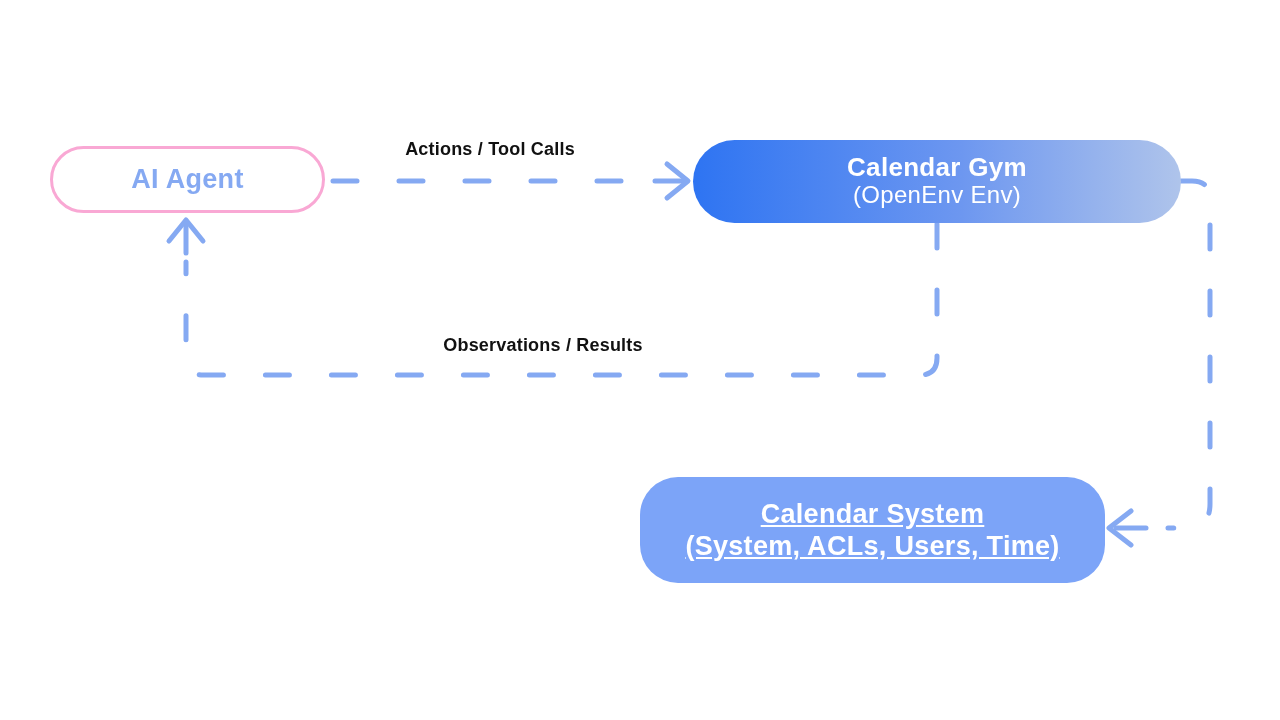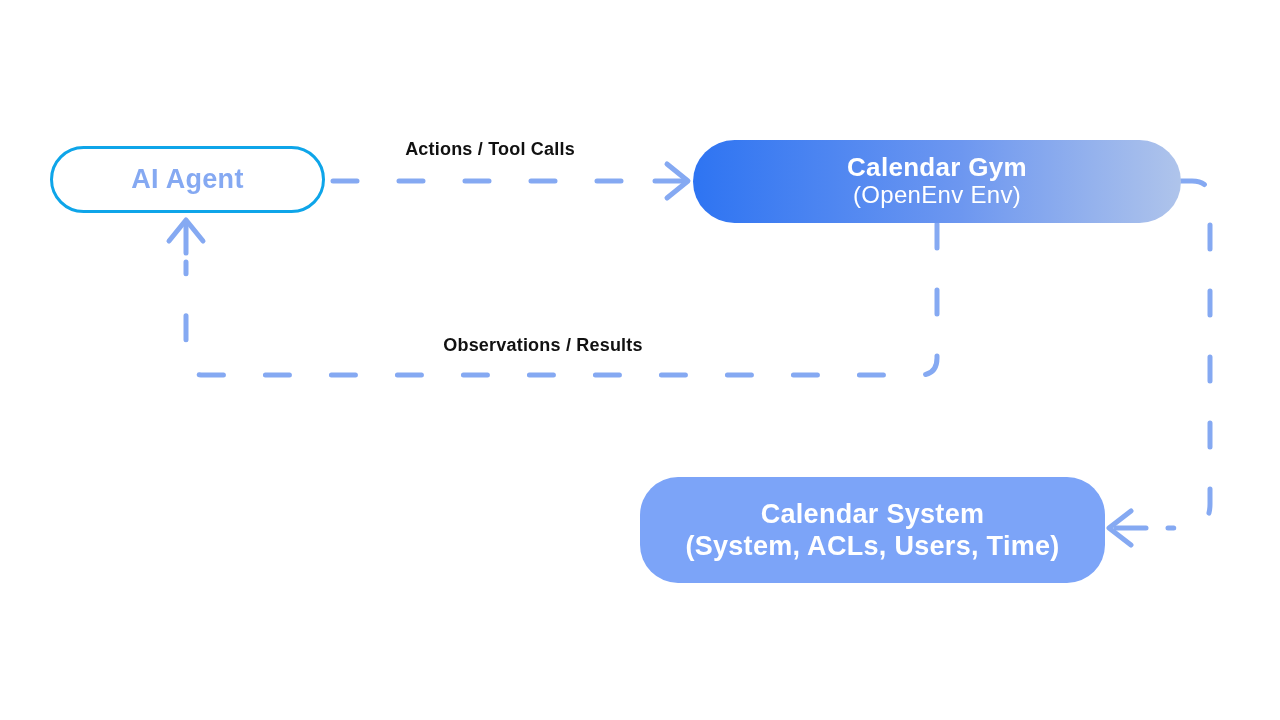--- a/index.html
+++ b/index.html
@@ -53,7 +53,7 @@
     width: 275px;
     height: 67px;
     background: #ffffff;
-    border: 3px solid #0ea5e9;
+    border: 3px solid #f9a8d4;
     border-radius: 34px;
     color: #85A9F2;
     font-size: 27px;

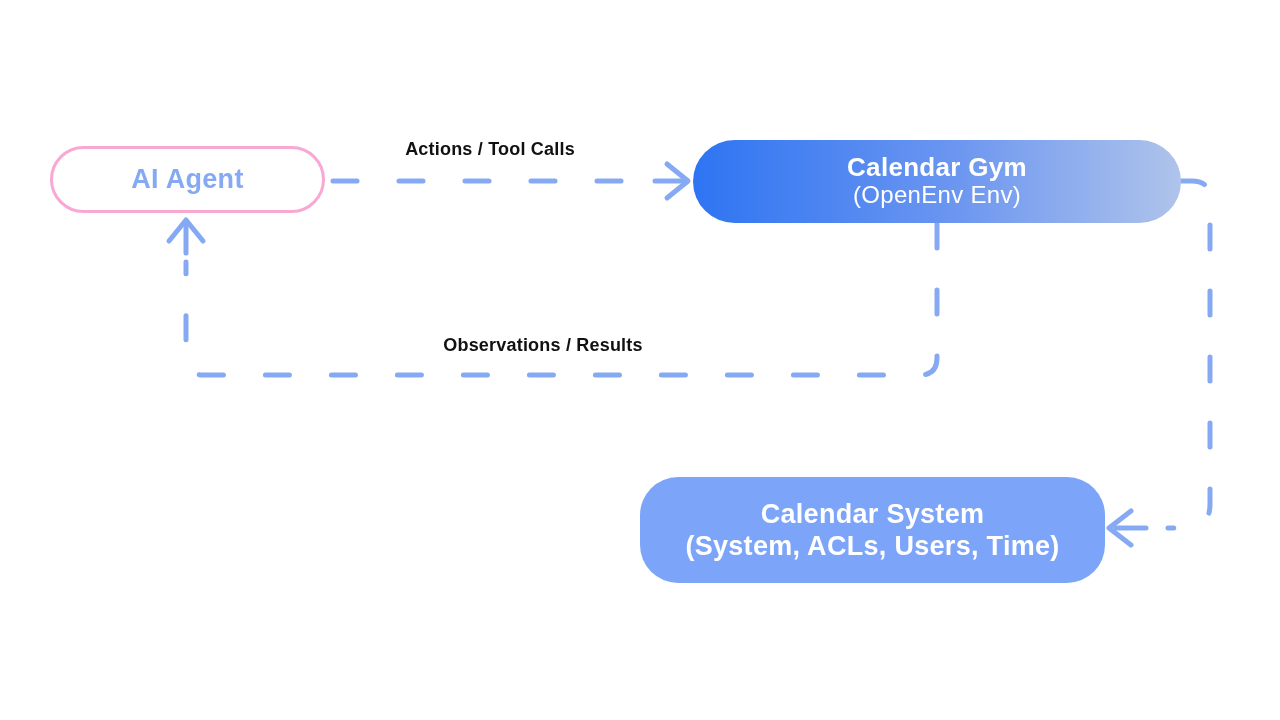--- a/index.html
+++ b/index.html
@@ -86,6 +86,7 @@
     border-radius: 38px;
     background: #7CA4F8;
     color: #ffffff;
+    text-decoration: underline;
   }
   .node-system .node-title,
   .node-system .node-subtitle {

